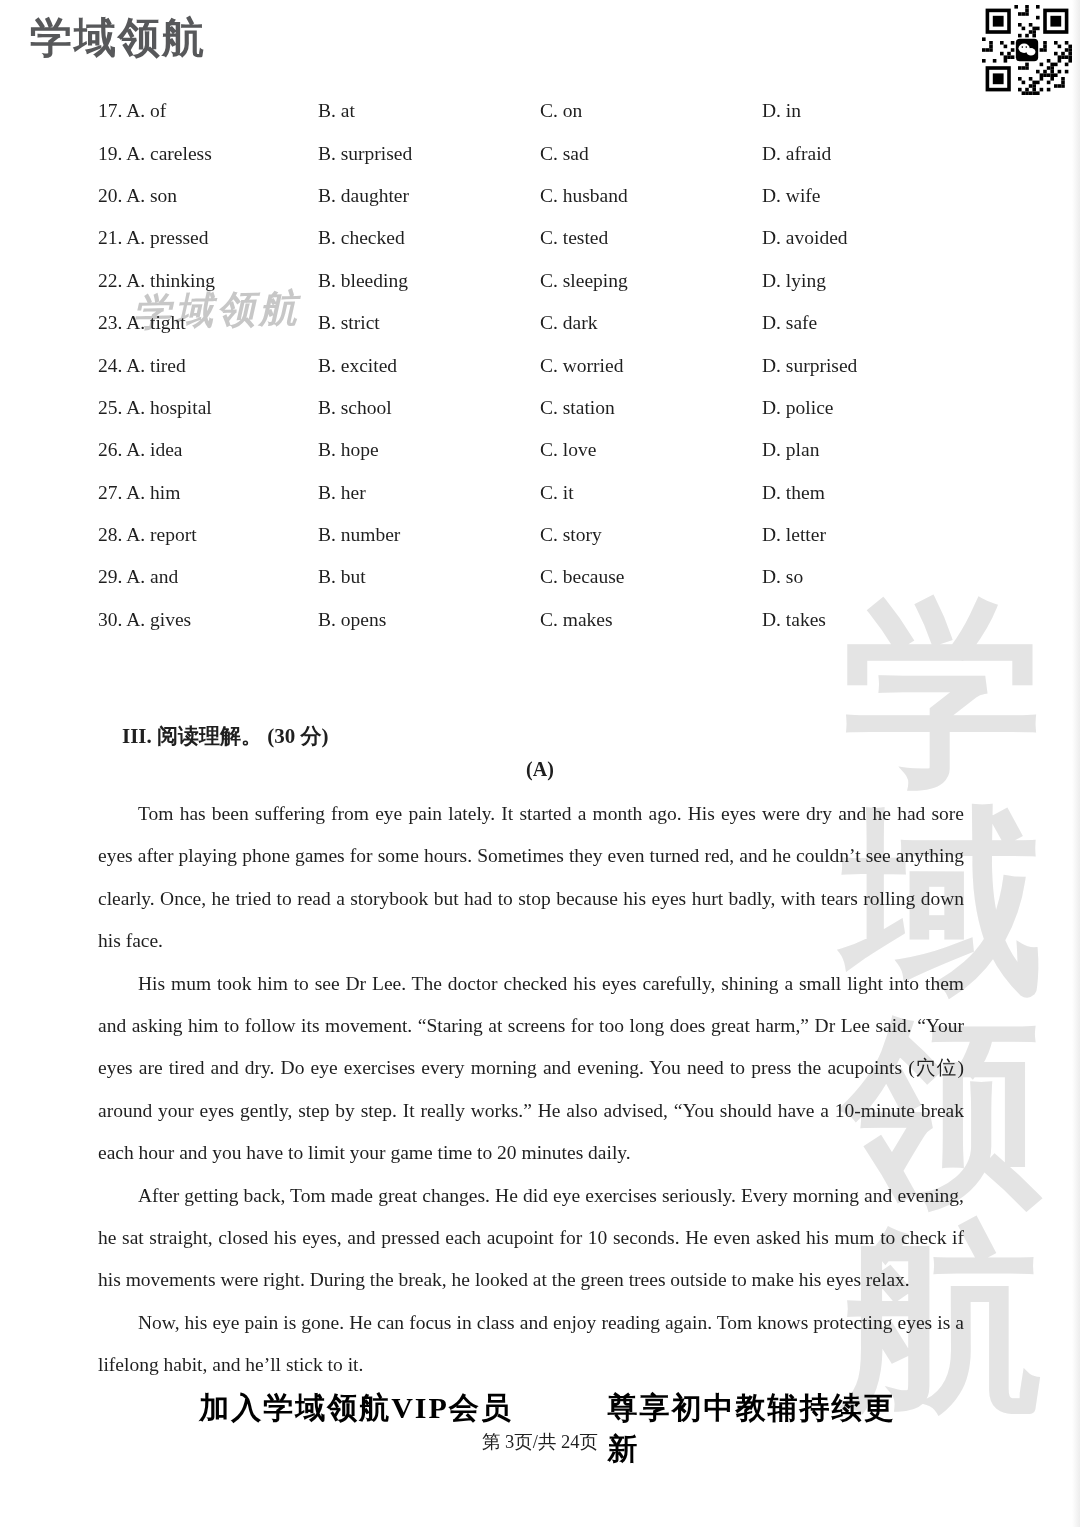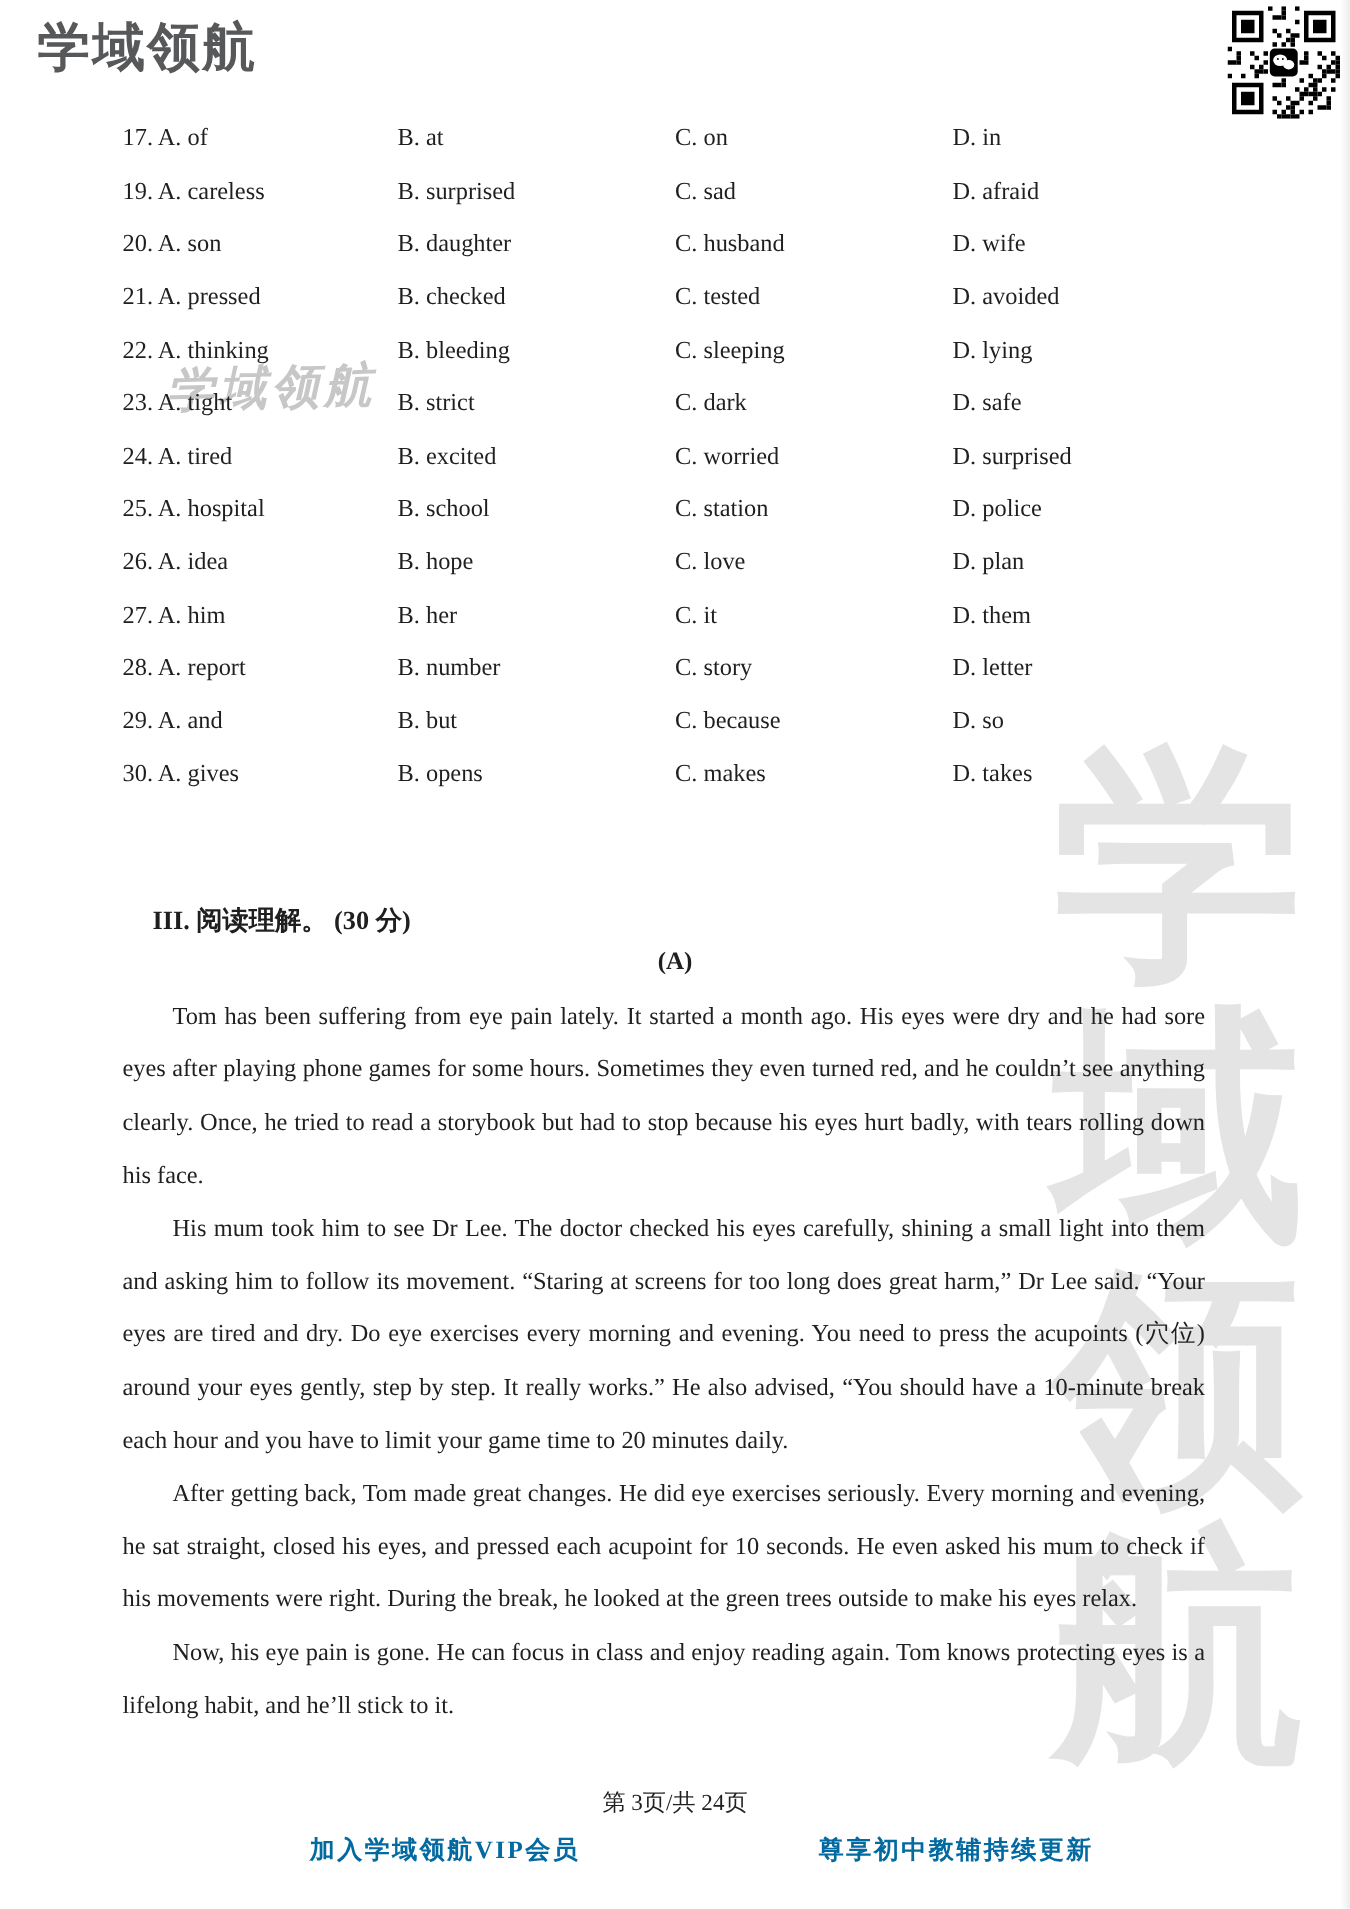--- a/index.html
+++ b/index.html
@@ -70,9 +70,9 @@
     text-align:center; font-size:18.5px;margin-top:44px;
   }
   .promo{
-    position:absolute; top:1466px;
-    font-weight:700; font-size:20px; letter-spacing:2px;
-    color:#0369a1; transform:translateX(-50%);
+    position:absolute; top:1388px;
+    font-weight:700; font-size:30px; letter-spacing:2px;
+    color:#000000; transform:translateX(-50%);
     font-family:"Liberation Serif", serif;
   }
   .promo.left{left:356px;}

